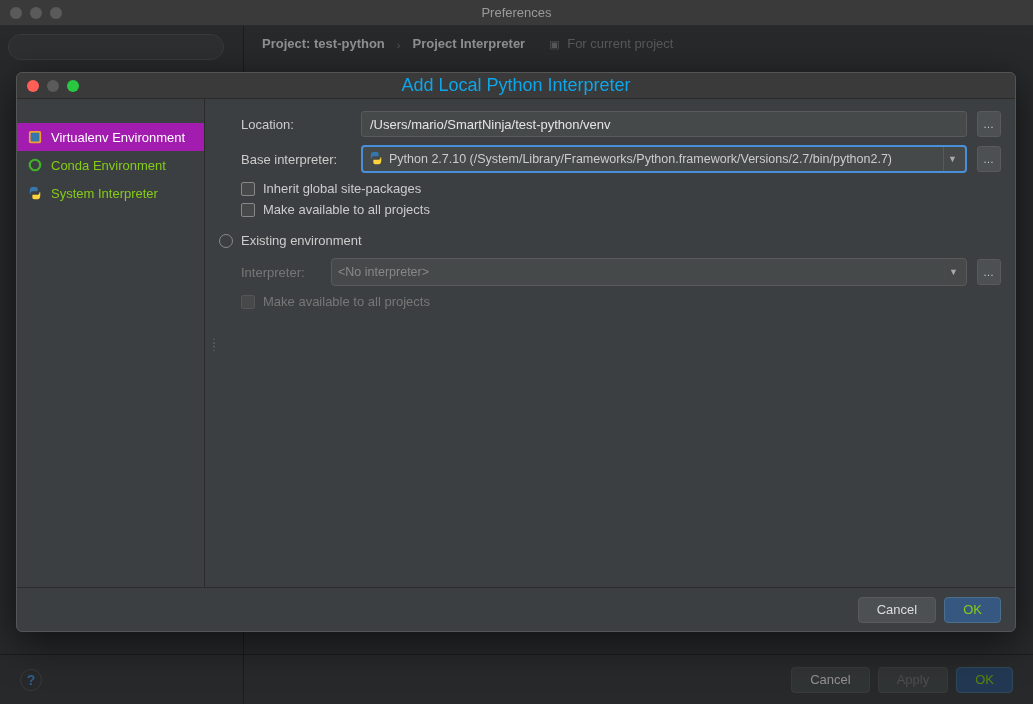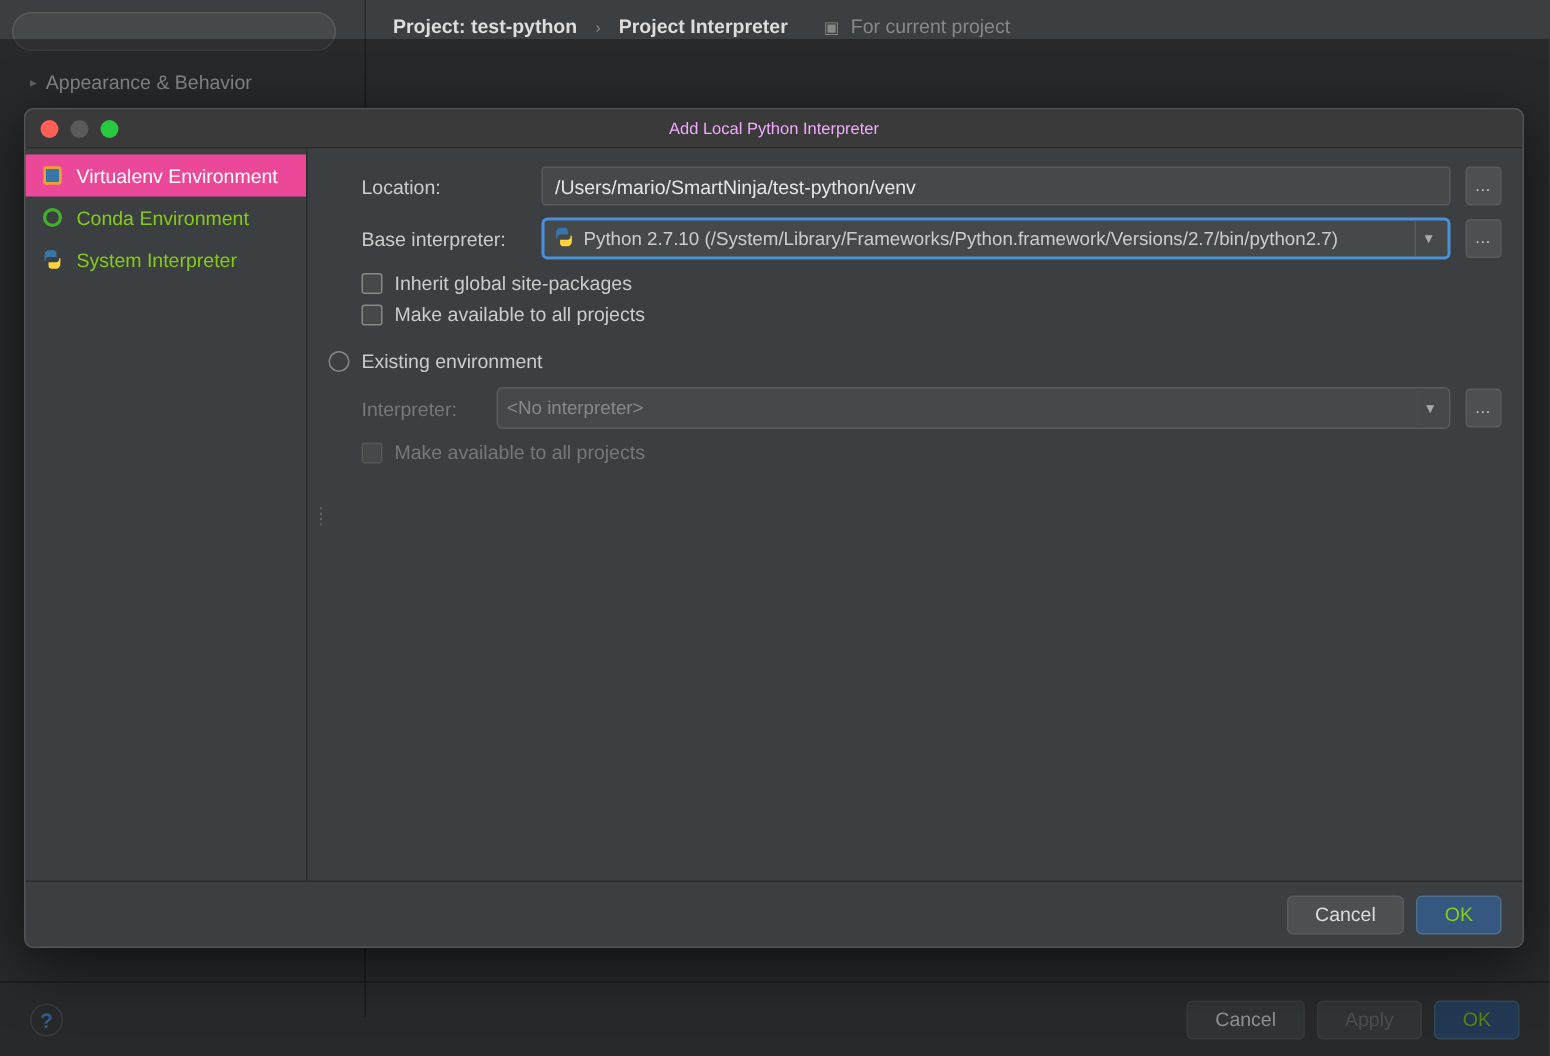--- a/index.html
+++ b/index.html
@@ -89,6 +89,14 @@
 <body>
 
 <div class="prefs-window">
+  <div class="prefs-titlebar">
+    <div class="traffic-lights">
+      <div class="tl"></div>
+      <div class="tl"></div>
+      <div class="tl"></div>
+    </div>
+    <div class="prefs-title">Preferences</div>
+  </div>
   <div class="prefs-body">
     <div class="prefs-sidebar">
       <div class="search-wrap">

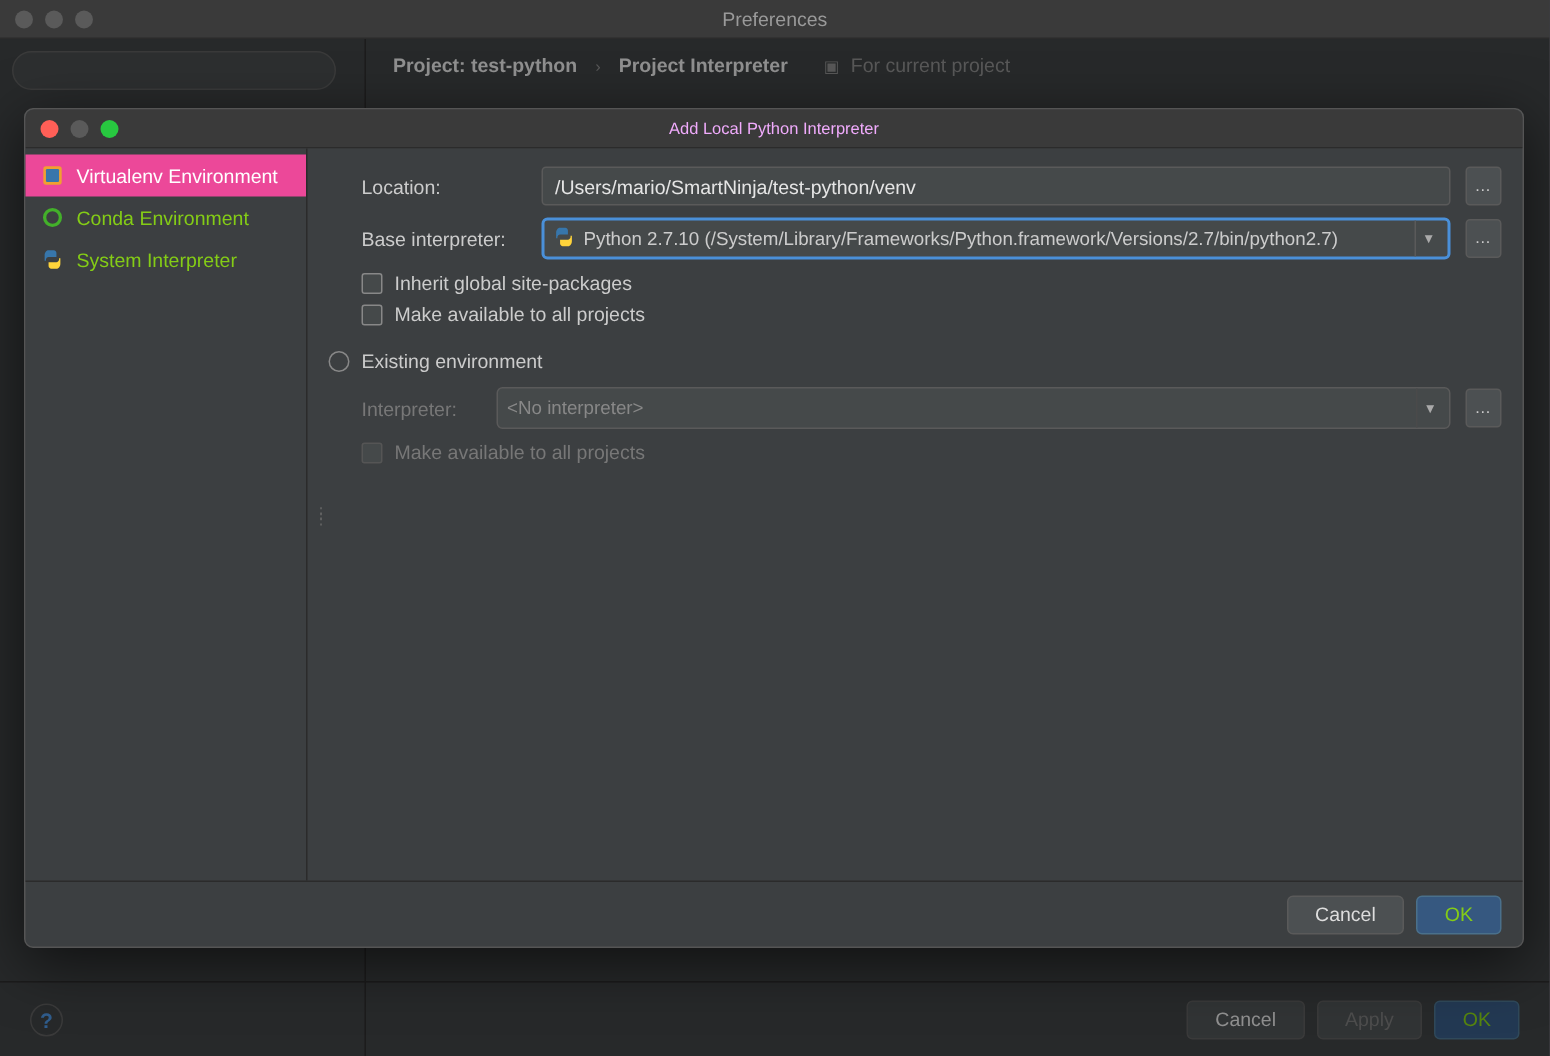--- a/index.html
+++ b/index.html
@@ -42,7 +42,7 @@
 
 .modal { position: absolute; left: 16px; top: 72px; width: 1000px; height: 560px; background: #3c3f41; border: 1px solid #555; border-radius: 6px; box-shadow: 0 10px 40px rgba(0,0,0,0.6); display: flex; flex-direction: column; }
 .modal-titlebar { height: 26px; background: #3a3a3a; border-radius: 6px 6px 0 0; display: flex; align-items: center; position: relative; border-bottom: 1px solid #2b2b2b; }
-.modal-title { position: absolute; left: 50%; transform: translateX(-50%); color: #f0abfc; font-size: 11px; }
+.modal-title { position: absolute; left: 50%; transform: translateX(-50%); color: #0ea5e9; font-size: 18px; }
 .tl.red { background: #ff5f57; }
 .tl.yellow { background: #5a5a5a; }
 .tl.green { background: #28c840; }

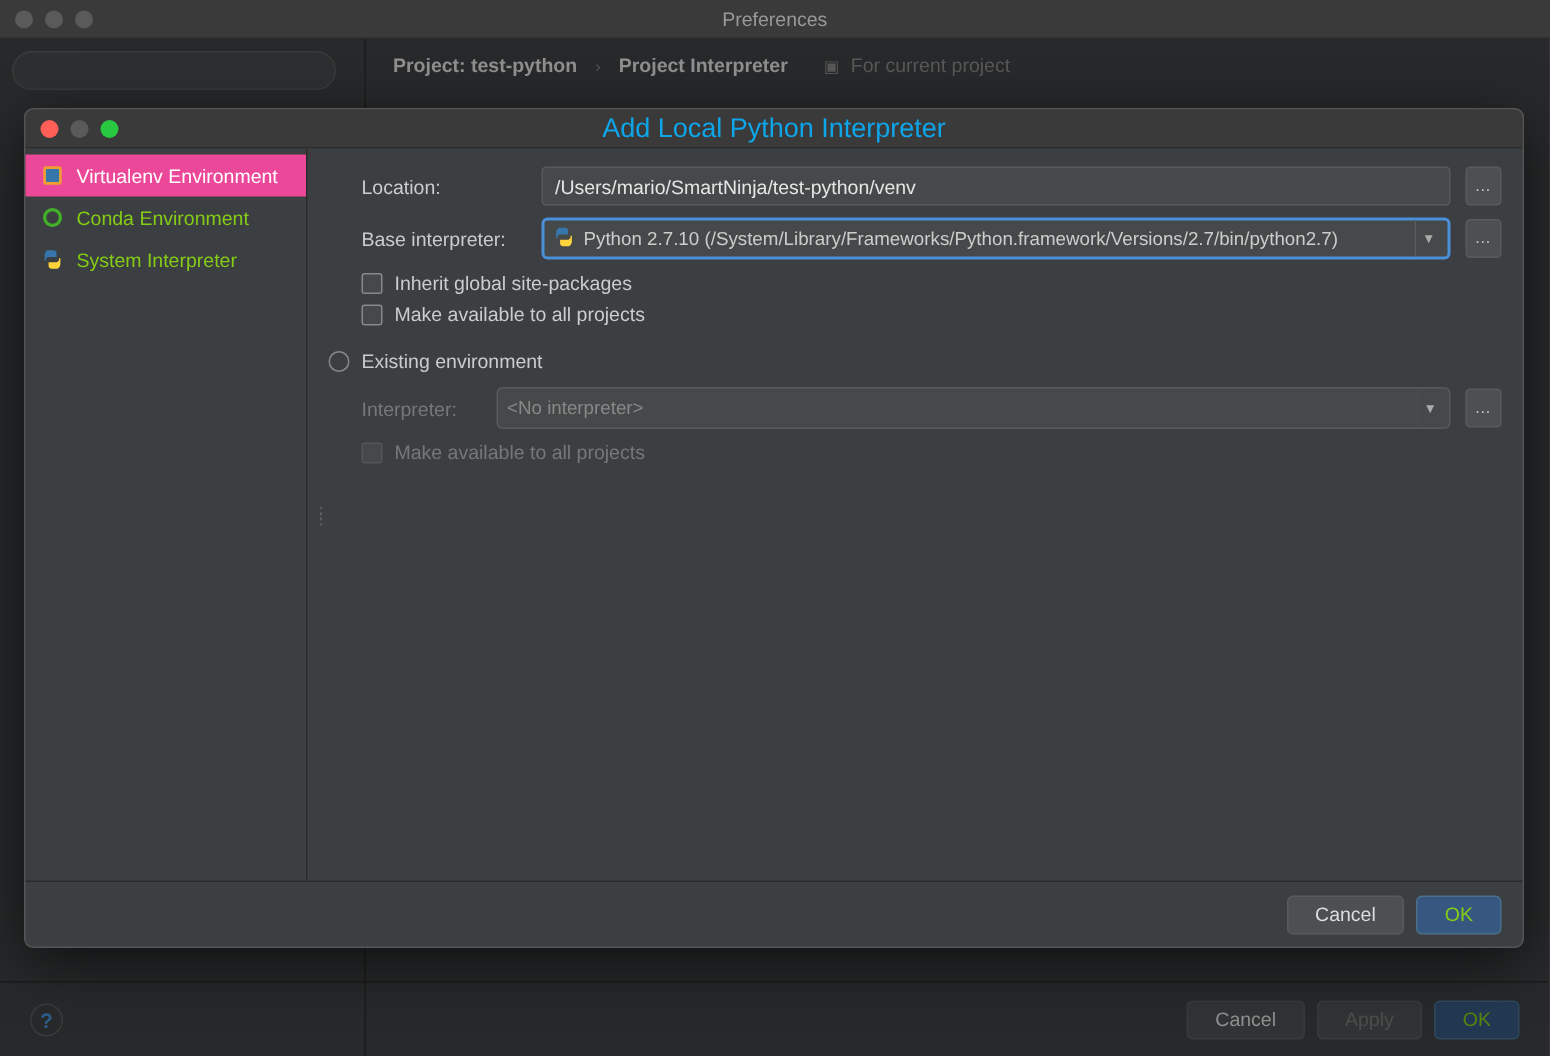--- a/index.html
+++ b/index.html
@@ -50,7 +50,7 @@
 .modal-body { flex: 1; display: flex; }
 .modal-sidebar { width: 188px; background: #3c3f41; border-right: 1px solid #2b2b2b; padding-top: 4px; }
 .side-item { padding: 6px 10px; display: flex; align-items: center; gap: 8px; font-size: 13px; color: #84cc16; cursor: pointer; }
-.side-item.selected { background: #ec4899; color: #fff; }
+.side-item.selected { background: #a21caf; color: #fff; margin-top: 20px; }
 .side-icon { width: 16px; height: 16px; display: flex; align-items: center; justify-content: center; }
 
 .py-icon { width: 14px; height: 14px; }

